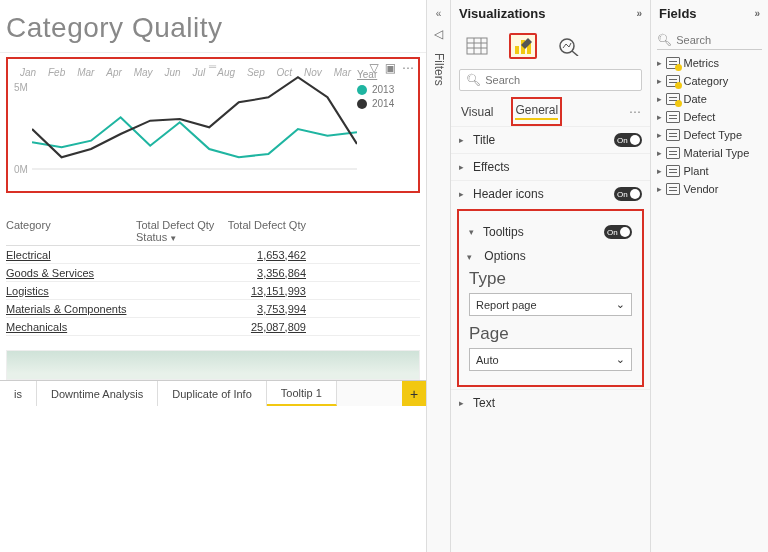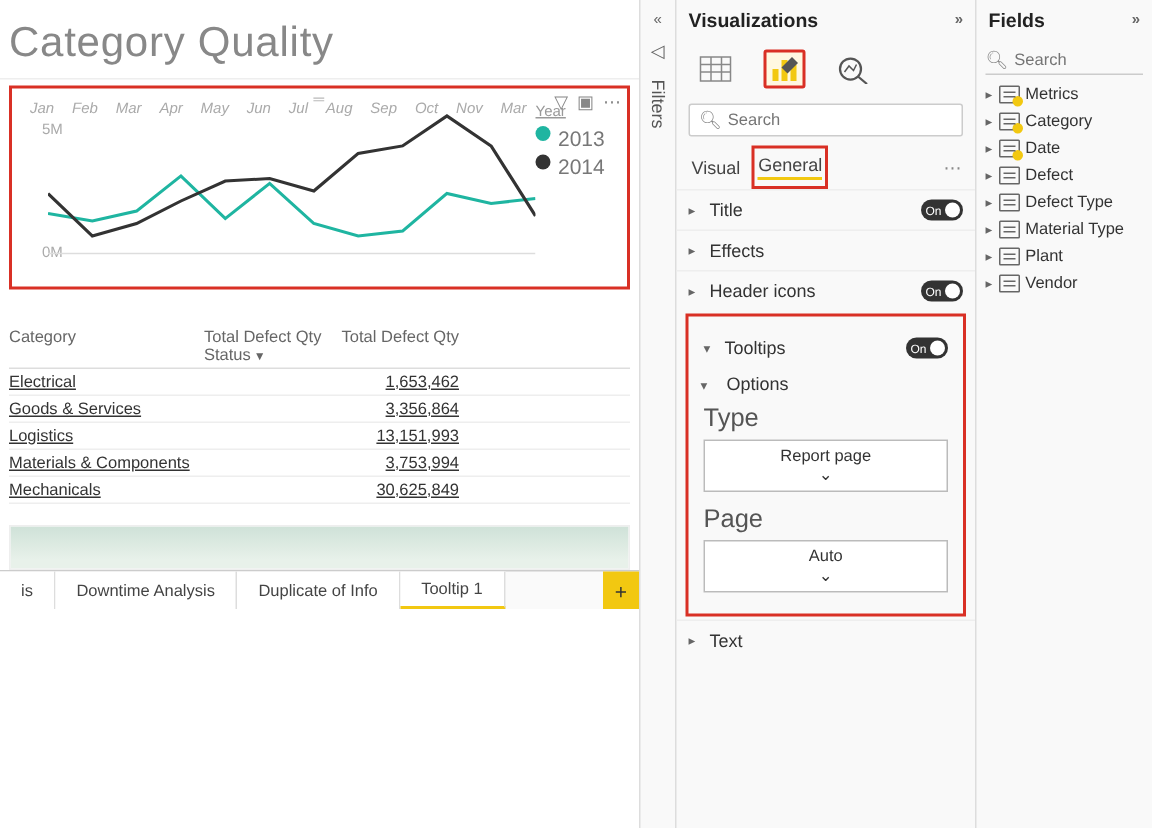--- a/index.html
+++ b/index.html
@@ -12,7 +12,7 @@
 .chart-title { color: #aaa; font-size: 11px; margin: 10px 0 6px 2px; }
 .chart-body { display: flex; }
 .chart-plot { flex: 1; position: relative; height: 120px; }
-.y-label { position: absolute; left: 14px; font-size: 10px; color: #aaa; transform: translateY(-50%); }
+.y-label { position: absolute; left: 0; font-size: 10px; color: #aaa; transform: translateY(-50%); }
 .x-labels { display: flex; justify-content: space-between; font-size: 10px; color: #aaa; padding: 0 6px; margin-top: 4px; font-style: italic; }
 .legend { width: 55px; padding-top: 6px; }
 .legend-title { font-size: 10px; color: #999; margin-bottom: 4px; text-decoration: underline; }

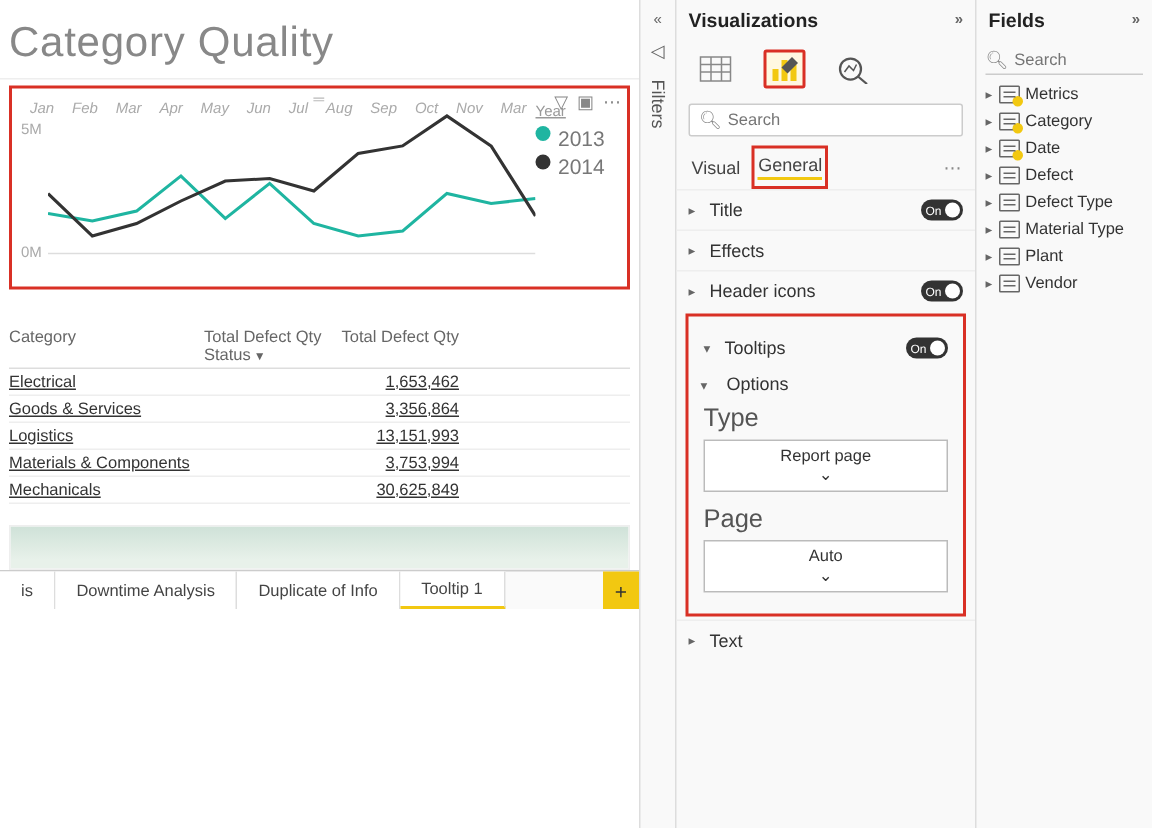--- a/index.html
+++ b/index.html
@@ -16,7 +16,7 @@
 .x-labels { display: flex; justify-content: space-between; font-size: 10px; color: #aaa; padding: 0 6px; margin-top: 4px; font-style: italic; }
 .legend { width: 55px; padding-top: 6px; }
 .legend-title { font-size: 10px; color: #999; margin-bottom: 4px; text-decoration: underline; }
-.legend-item { display: flex; align-items: flex-start; gap: 5px; font-size: 14px; color: #777; margin-bottom: 3px; }
+.legend-item { display: flex; align-items: center; gap: 5px; font-size: 10px; color: #777; margin-bottom: 3px; }
 .swatch { width: 10px; height: 10px; border-radius: 50%; }
 svg.lines { position: absolute; left: 18px; top: 0; right: 0; bottom: 0; width: calc(100% - 18px); height: 100%; }
 .table { margin: 26px 6px 0 6px; font-size: 11px; }

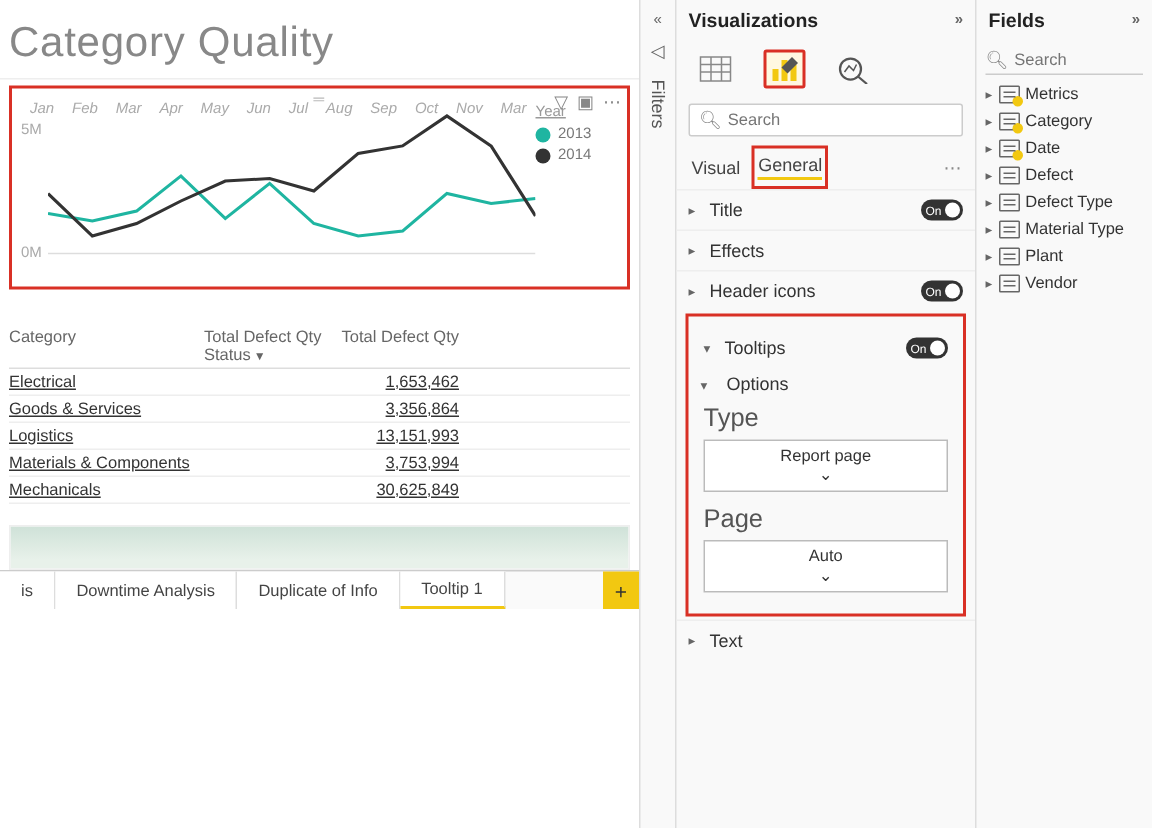--- a/index.html
+++ b/index.html
@@ -44,7 +44,7 @@
 .mode-btn.active { border: 2px solid #d93025; background: #fff8e1; }
 .search-box { margin: 2px 8px 6px 8px; display: flex; align-items: center; border: 1px solid #ccc; background: #fff; padding: 3px 6px; border-radius: 2px; }
 .search-box input { border: none; outline: none; font-size: 11px; width: 100%; background: transparent; }
-.tab-row { display: flex; align-items: center; gap: 6px; padding: 0 8px; font-size: 12px; color: #444; }
+.tab-row { display: flex; align-items: center; gap: 16px; padding: 0 8px; font-size: 12px; color: #444; }
 .tab-row .t { padding: 4px 2px; }
 .tab-row .t.active { border: 2px solid #d93025; }
 .tab-underline { border-bottom: 2px solid #f2c811; display: inline-block; padding-bottom: 1px; }

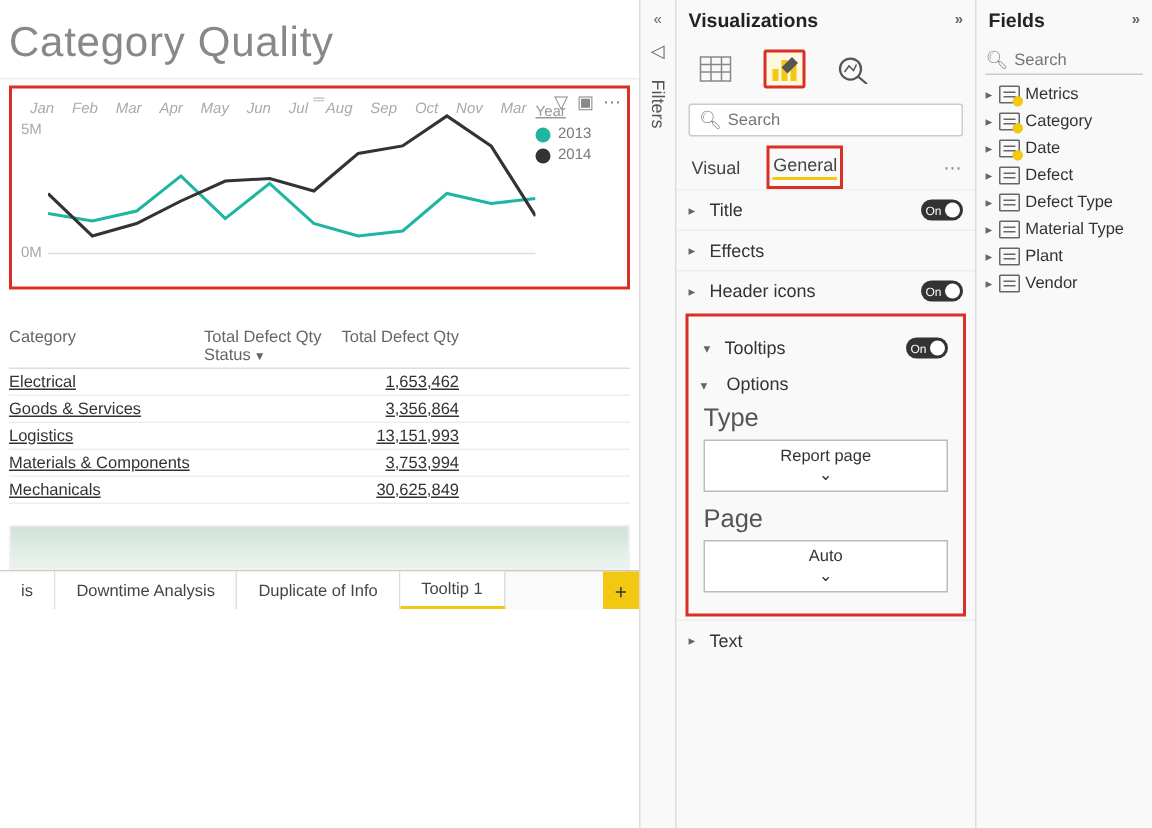--- a/index.html
+++ b/index.html
@@ -57,7 +57,7 @@
 .tooltips-box { border: 2px solid #d93025; margin: 2px 6px; padding: 2px 2px 8px 2px; }
 .options-head { padding: 4px 6px; font-size: 12px; color: #333; }
 .field-lbl { padding: 2px 8px 2px 8px; font-size: 17px; color: #555; }
-.dropdown { margin: 2px 8px 6px 8px; border: 1px solid #bbb; background: #fff; padding: 4px 6px; font-size: 11px; display: flex; align-items: center; justify-content: space-between; flex-direction: column; }
+.dropdown { margin: 2px 8px 6px 8px; border: 1px solid #bbb; background: #fff; padding: 4px 6px; font-size: 11px; display: flex; align-items: center; justify-content: space-between; }
 
 .fields-pane { width: 118px; border-left: 1px solid #ddd; background: #f9f9f9; display: flex; flex-direction: column; }
 .field-search { margin: 4px 6px; border-bottom: 1px solid #ccc; display: flex; align-items: center; gap: 4px; padding: 2px 0; }

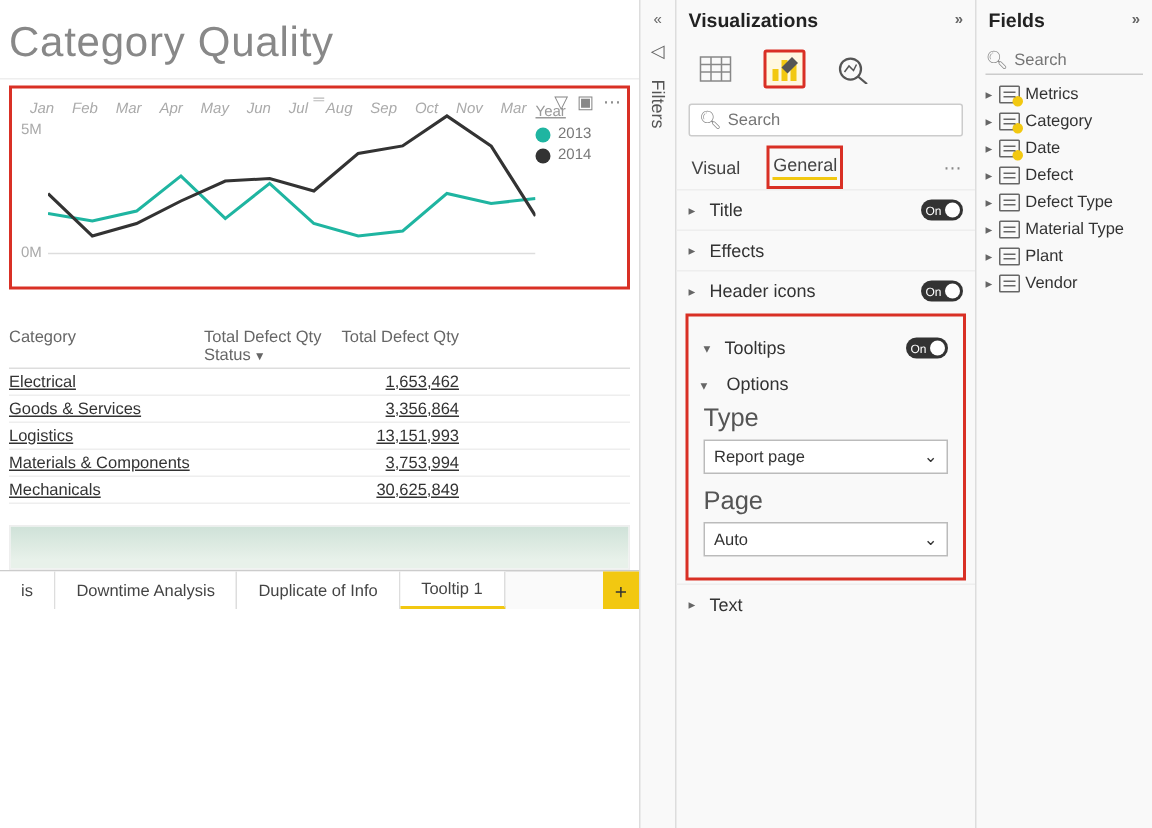--- a/index.html
+++ b/index.html
@@ -150,7 +150,7 @@
         <div class="row">
      <div class="col1">Mechanicals</div>
      <div class="col2"><span class="dot"></span></div>
-     <div class="col3">30,625,849</div>
+     <div class="col3">25,087,809</div>
    </div>
       </div>
   </div>

